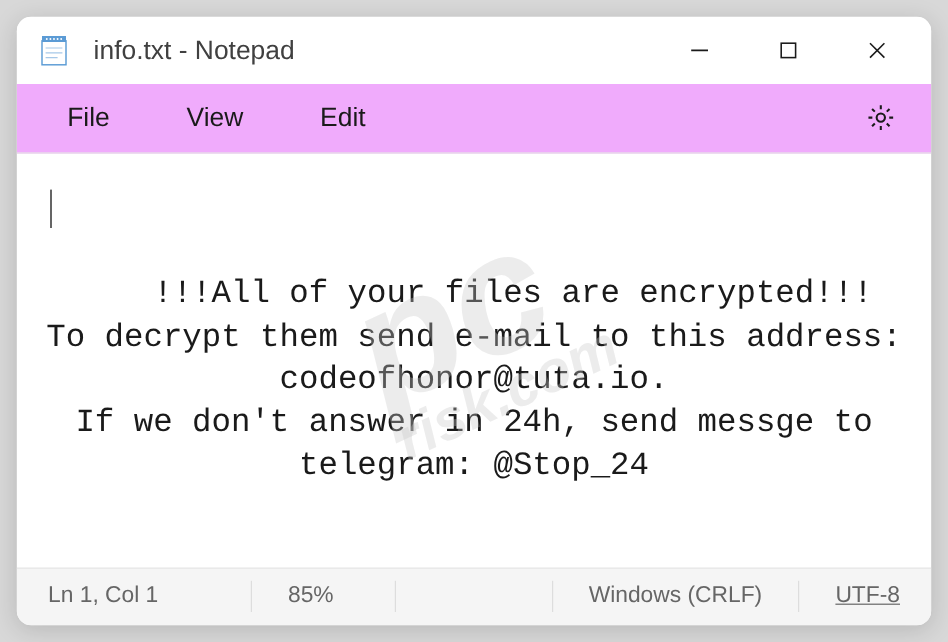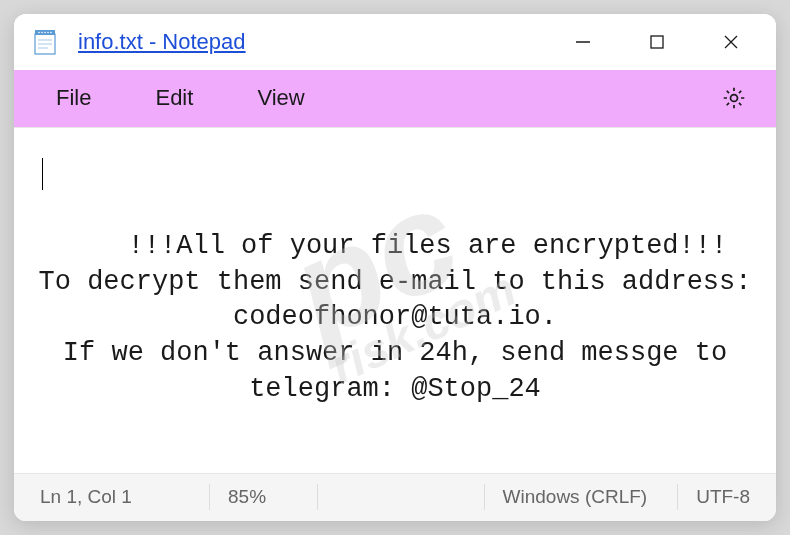--- a/index.html
+++ b/index.html
@@ -70,9 +70,8 @@
     }
     .title-text {
       font-size: 22px;
-      color: #1d4ed8;
-      flex: 1;
-      text-decoration: underline;
+      color: #404040;
+      flex: 1;
     }
     .window-controls {
       display: flex;

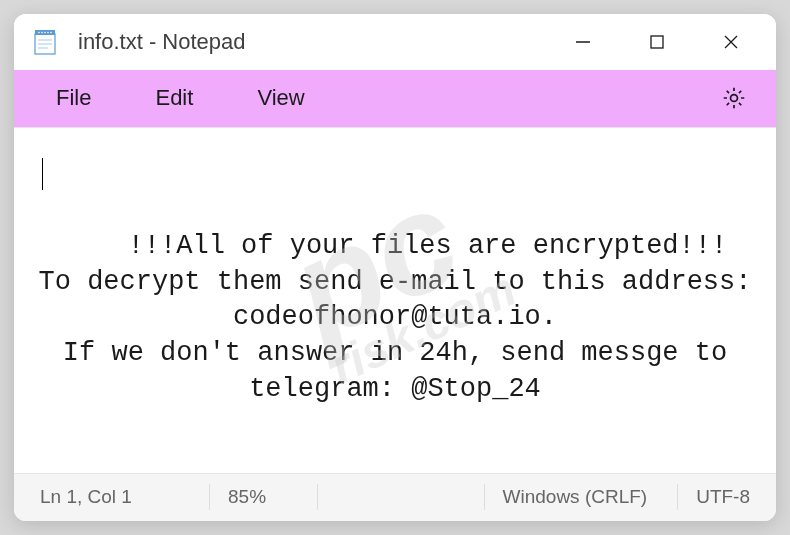--- a/index.html
+++ b/index.html
@@ -217,8 +217,8 @@
 
   <div class="menubar">
     <div class="menu-item">File</div>
+    <div class="menu-item">View</div>
     <div class="menu-item">Edit</div>
-    <div class="menu-item">View</div>
     <div class="menu-spacer"></div>
     <div class="gear-btn">
       <svg viewBox="0 0 24 24" fill="none" stroke="#1a1a1a" stroke-width="1.6">

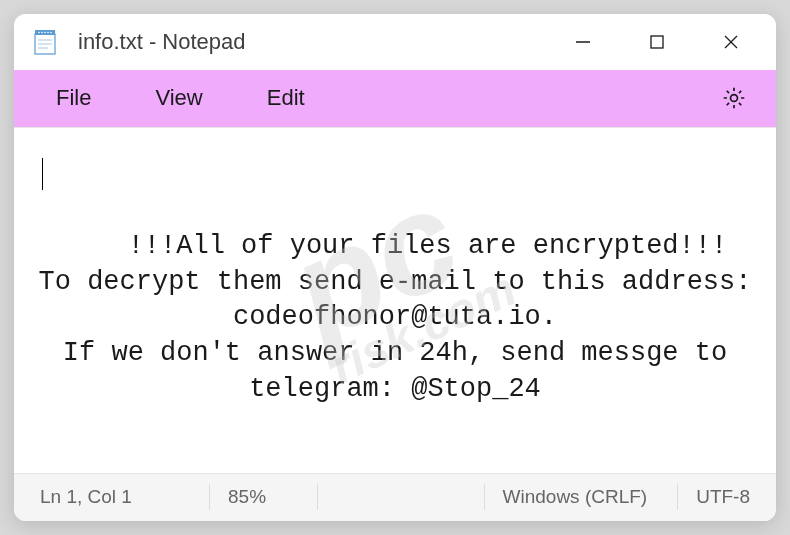--- a/index.html
+++ b/index.html
@@ -154,7 +154,7 @@
     .status-cell {
       padding-right: 30px;
       border-right: 1px solid #ddd;
-      margin-right: 18px;
+      margin-right: 30px;
       height: 26px;
       display: flex;
       align-items: center;

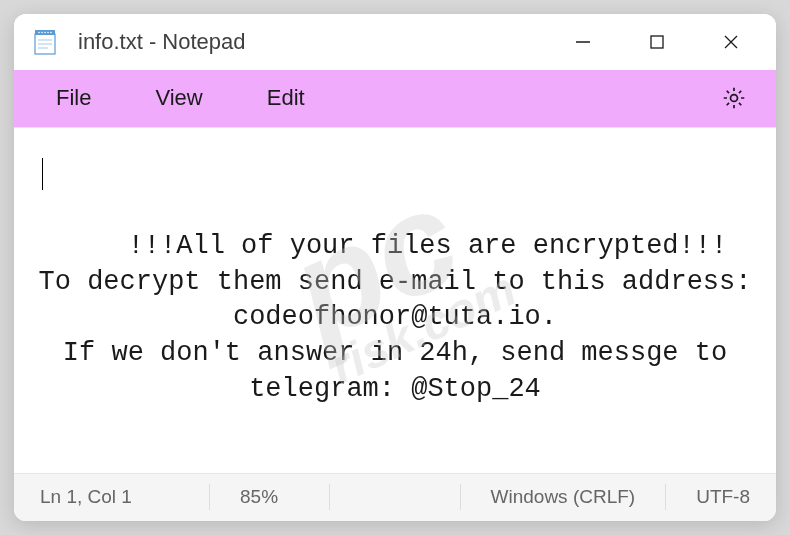--- a/index.html
+++ b/index.html
@@ -173,6 +173,7 @@
       border-right: none;
       margin-right: 0;
       padding-right: 0;
+      text-decoration: underline;
     }
   </style>
 </head>

